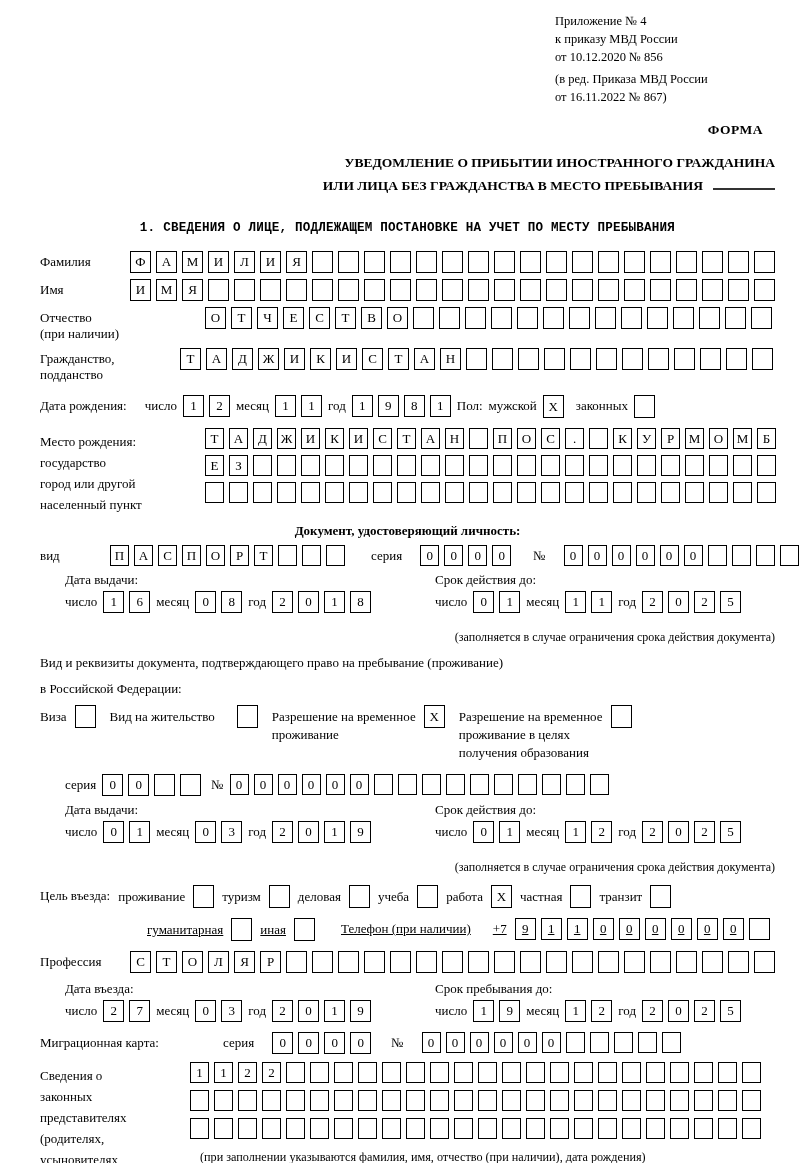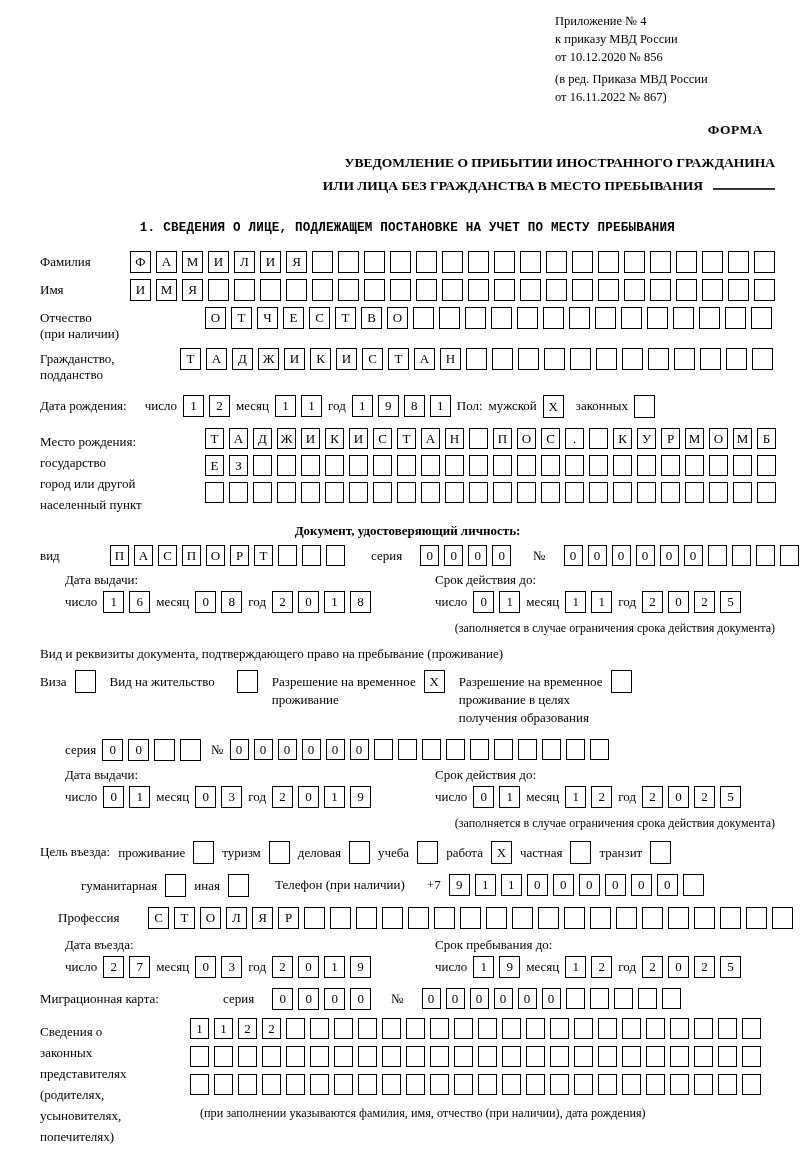--- a/index.html
+++ b/index.html
@@ -34,7 +34,7 @@
   .dg-col.left{flex:0 0 370px;margin-left:25px;}
   .dg-head{text-align:left;margin-bottom:3px;}
   .dg-row{display:flex;align-items:flex-start;gap:6px;}
-  .note{font-size:12px;margin-top:8px;}
+  .note{font-size:12px;margin-top:17px;}
   .note.right{text-align:right;margin-right:0;}
   .para{margin:10px 0 2px 0;}
   .opt{display:flex;align-items:flex-start;gap:8px;}

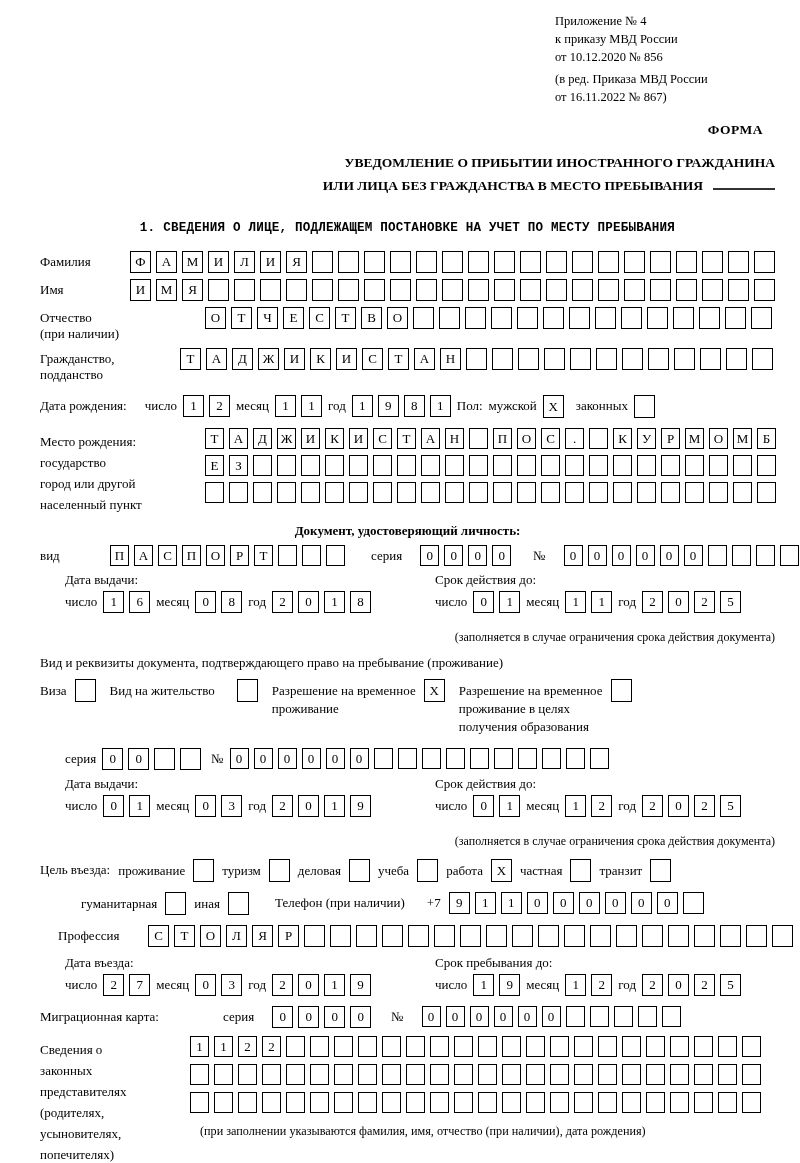--- a/index.html
+++ b/index.html
@@ -400,6 +400,7 @@
     <div class="note right">(заполняется в случае ограничения срока действия документа)</div>
 
     <div class="para">Вид и реквизиты документа, подтверждающего право на пребывание (проживание)</div>
+    <div class="para">в Российской Федерации:</div>
 
     <div class="opts-row">
       <span class="opt">

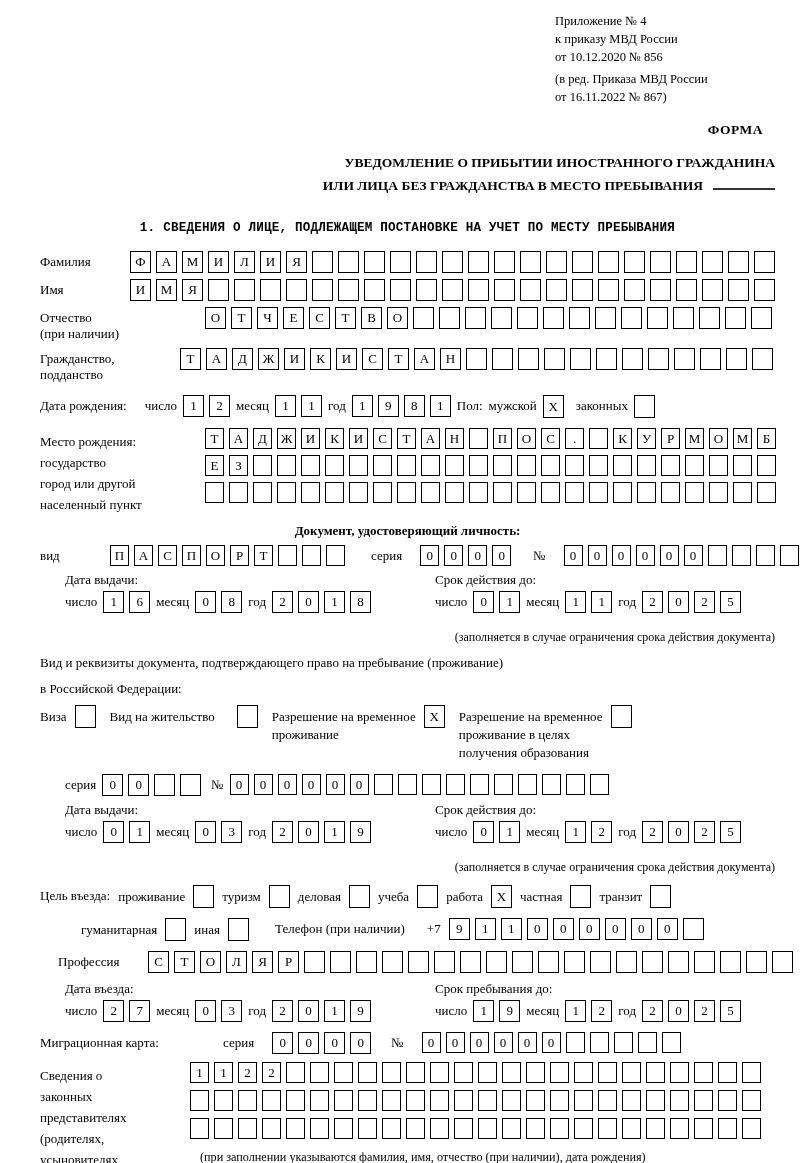--- a/index.html
+++ b/index.html
@@ -537,7 +537,7 @@
         </span>
     </div>
 
-    <div class="purpose-row" style="margin-left:41px;">
+    <div class="purpose-row" style="margin-left:107px;text-decoration:underline;">
       <span class="opt">
           <span class="olbl">гуманитарная</span>
           <span class="chk"></span>

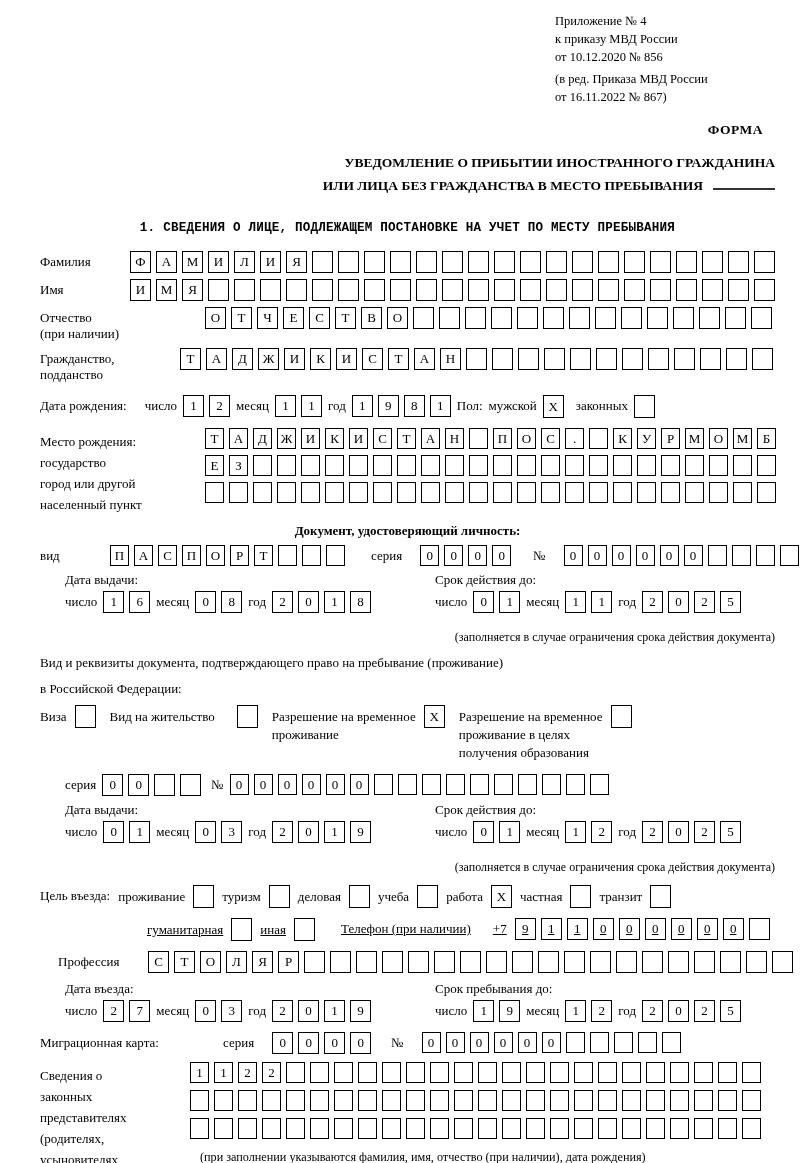--- a/index.html
+++ b/index.html
@@ -562,7 +562,7 @@
         </span>
     </div>
 
-    <div class="row" style="margin-top:10px;margin-left:18px;">
+    <div class="row" style="margin-top:10px;">
       <span class="flabel" style="width:90px;">Профессия</span>
       <span class="cells">
           <span class="cell">С</span>

